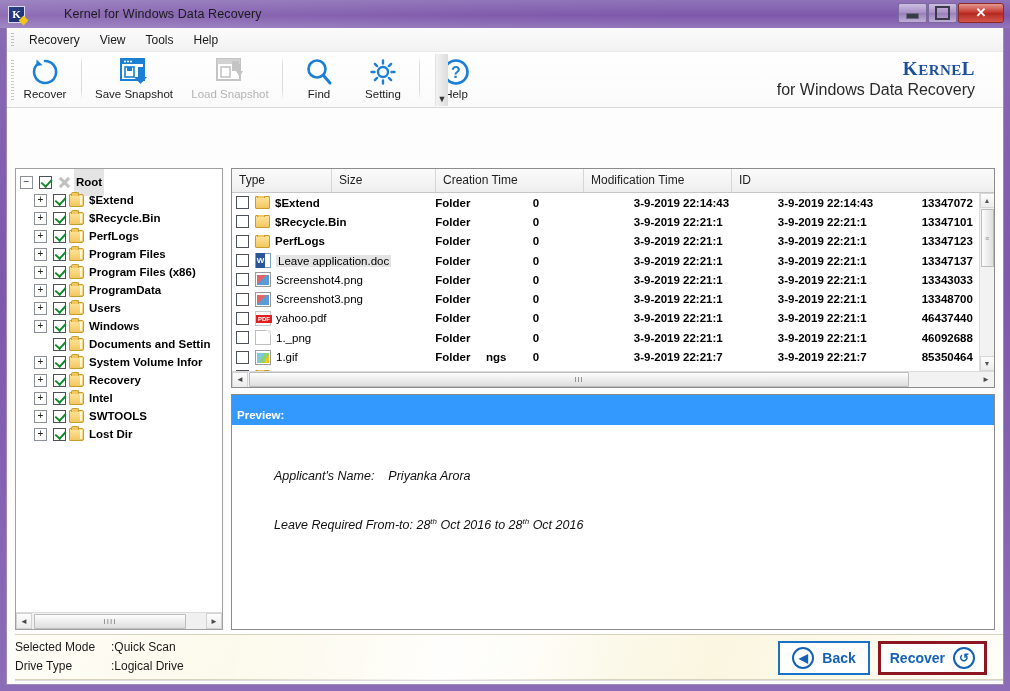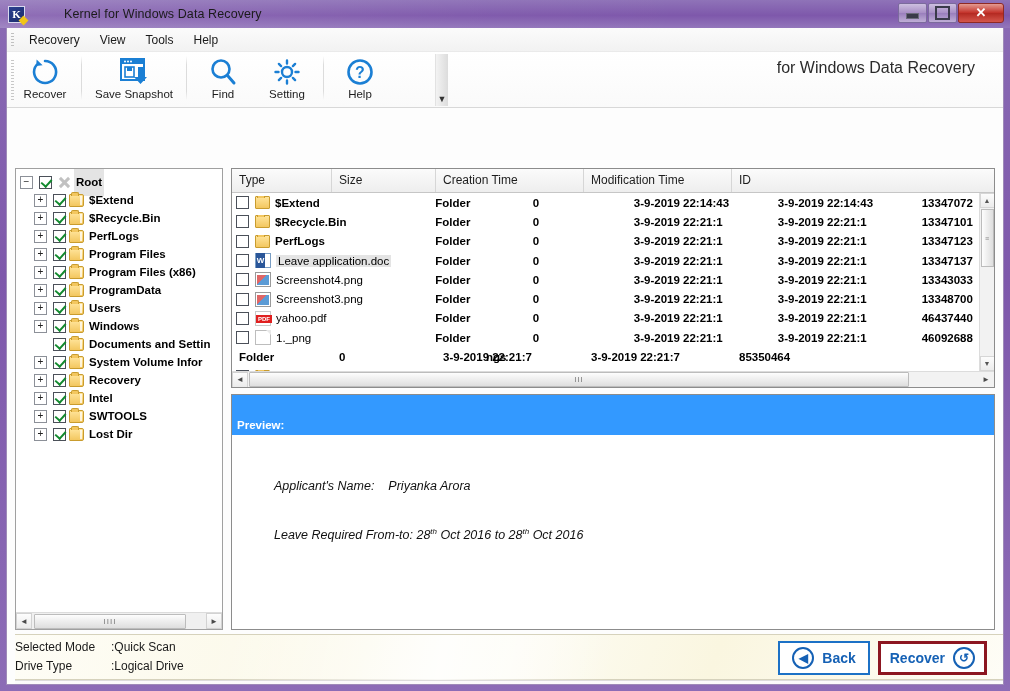--- a/index.html
+++ b/index.html
@@ -423,6 +423,7 @@
       <div id="tool-overflow">▼</div>
 
       <div id="brand">
+        <div class="b1"><span>K</span><span class="sm">ERNE</span><span>L</span></div>
         <div class="b2">for Windows Data Recovery</div>
       </div>
     </div>

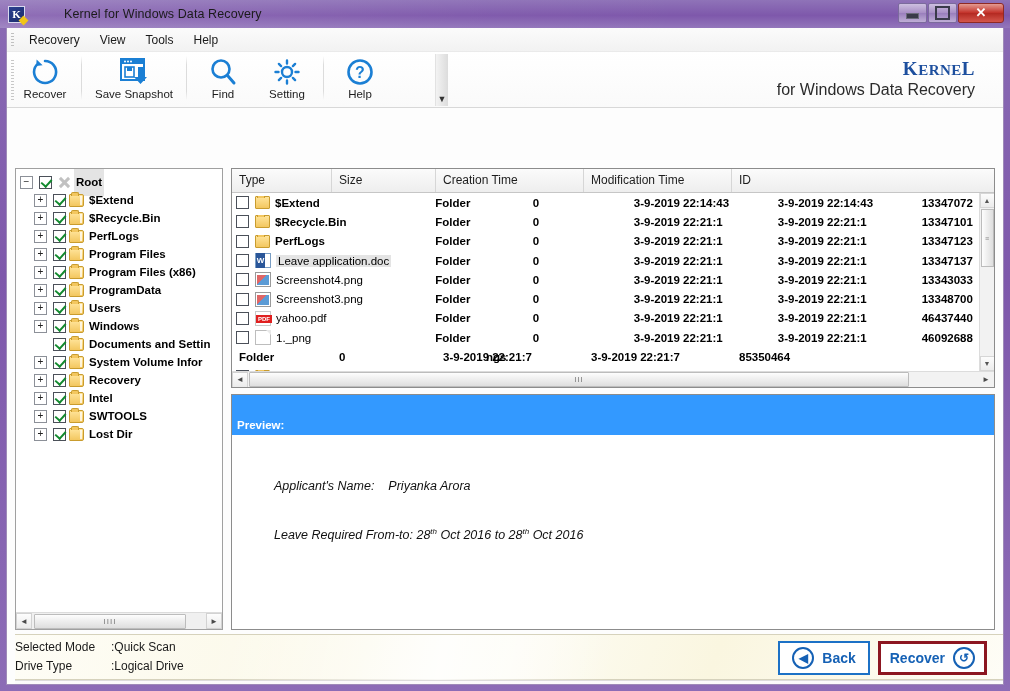--- a/index.html
+++ b/index.html
@@ -383,6 +383,17 @@
         <span>Save Snapshot</span>
       </div>
 
+      <div class="tool-btn wide disabled">
+        <div class="tool-ico">
+          <svg width="32" height="30" viewBox="0 0 32 30">
+            <rect x="3" y="2" width="23" height="21" fill="#fff" stroke="#c4c4c4" stroke-width="2"></rect>
+            <rect x="3" y="2" width="23" height="5" fill="#d2d2d2"></rect>
+            <rect x="7" y="10" width="9" height="10" fill="#fff" stroke="#c4c4c4" stroke-width="1.6"></rect>
+            <path d="M29 20 L29 10 L25 10 L21.5 4 L18 10 L22 10 L22 20 Z" fill="#c4c4c4" transform="rotate(180 23.5 12)"></path>
+          </svg>
+        </div>
+        <span>Load Snapshot</span>
+      </div>
 
       <div class="tool-sep"></div>
 

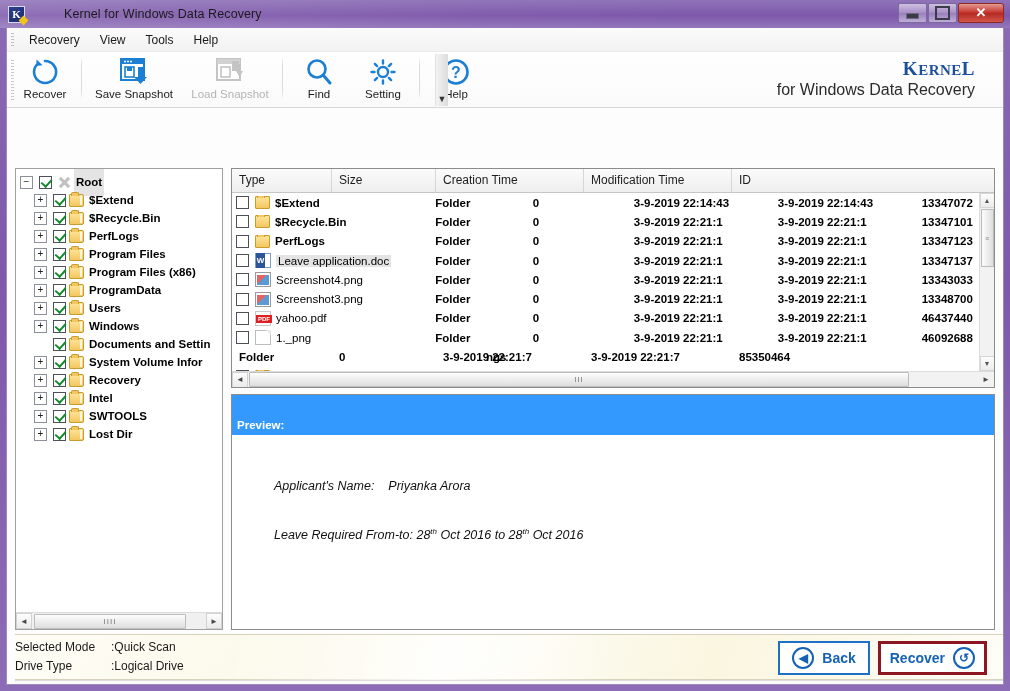--- a/index.html
+++ b/index.html
@@ -676,6 +676,11 @@
             </div>
 
             <div class="lv-row" style="position:relative">
+              <div class="td name plain" style="width:202px">
+                <div class="lv-cbx"></div>
+                <div class="fico gif"></div>
+                <span>1.gif</span>
+              </div>
               <span class="ghost">ngs</span>
               <div class="td" style="width:100px">Folder</div>
               <div class="td" style="width:104px">0</div>

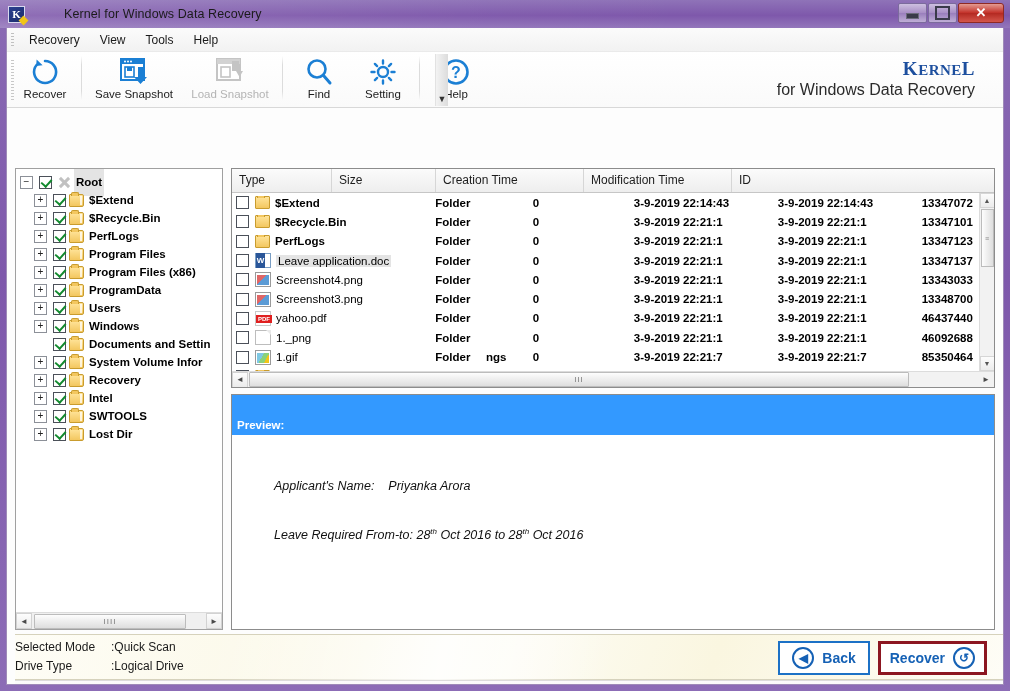--- a/index.html
+++ b/index.html
@@ -281,7 +281,7 @@
     display: flex; flex-direction: column; overflow: hidden;
   }
   #preview-head {
-    height: 40px; background: #3399ff; color: #fff; font-size: 11.5px; font-weight: bold;
+    height: 30px; background: #3399ff; color: #fff; font-size: 11.5px; font-weight: bold;
     display: flex; align-items: flex-end; padding: 0 0 4px 5px;
   }
   #preview-body { flex:1; position: relative; background:#fff; padding: 44px 0 0 42px; font-style: italic; }

